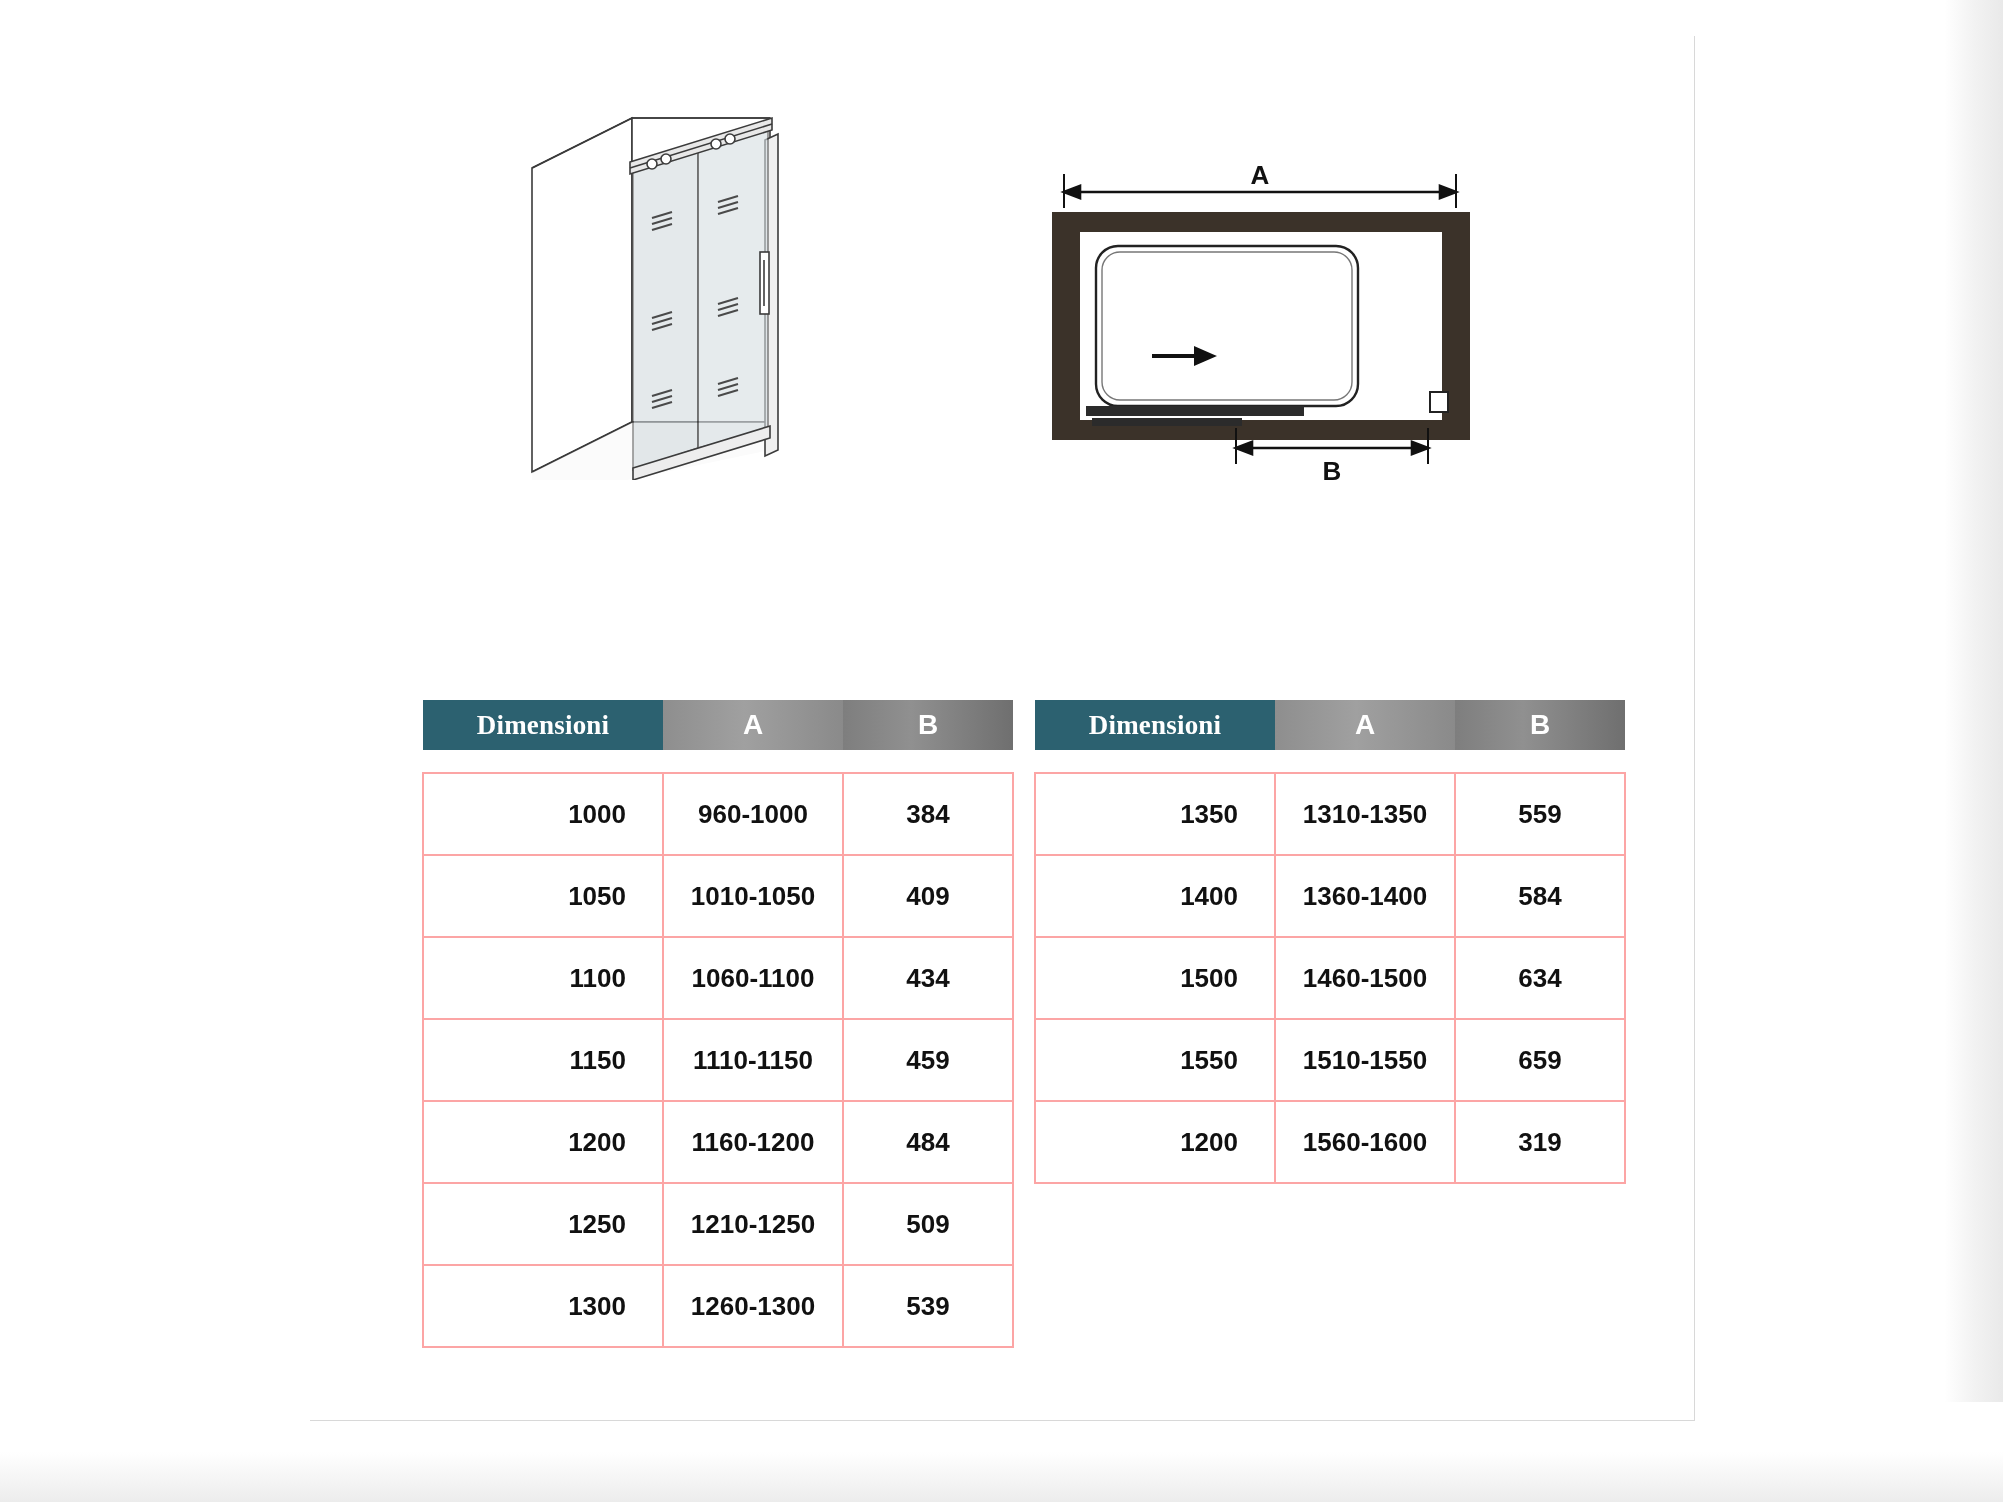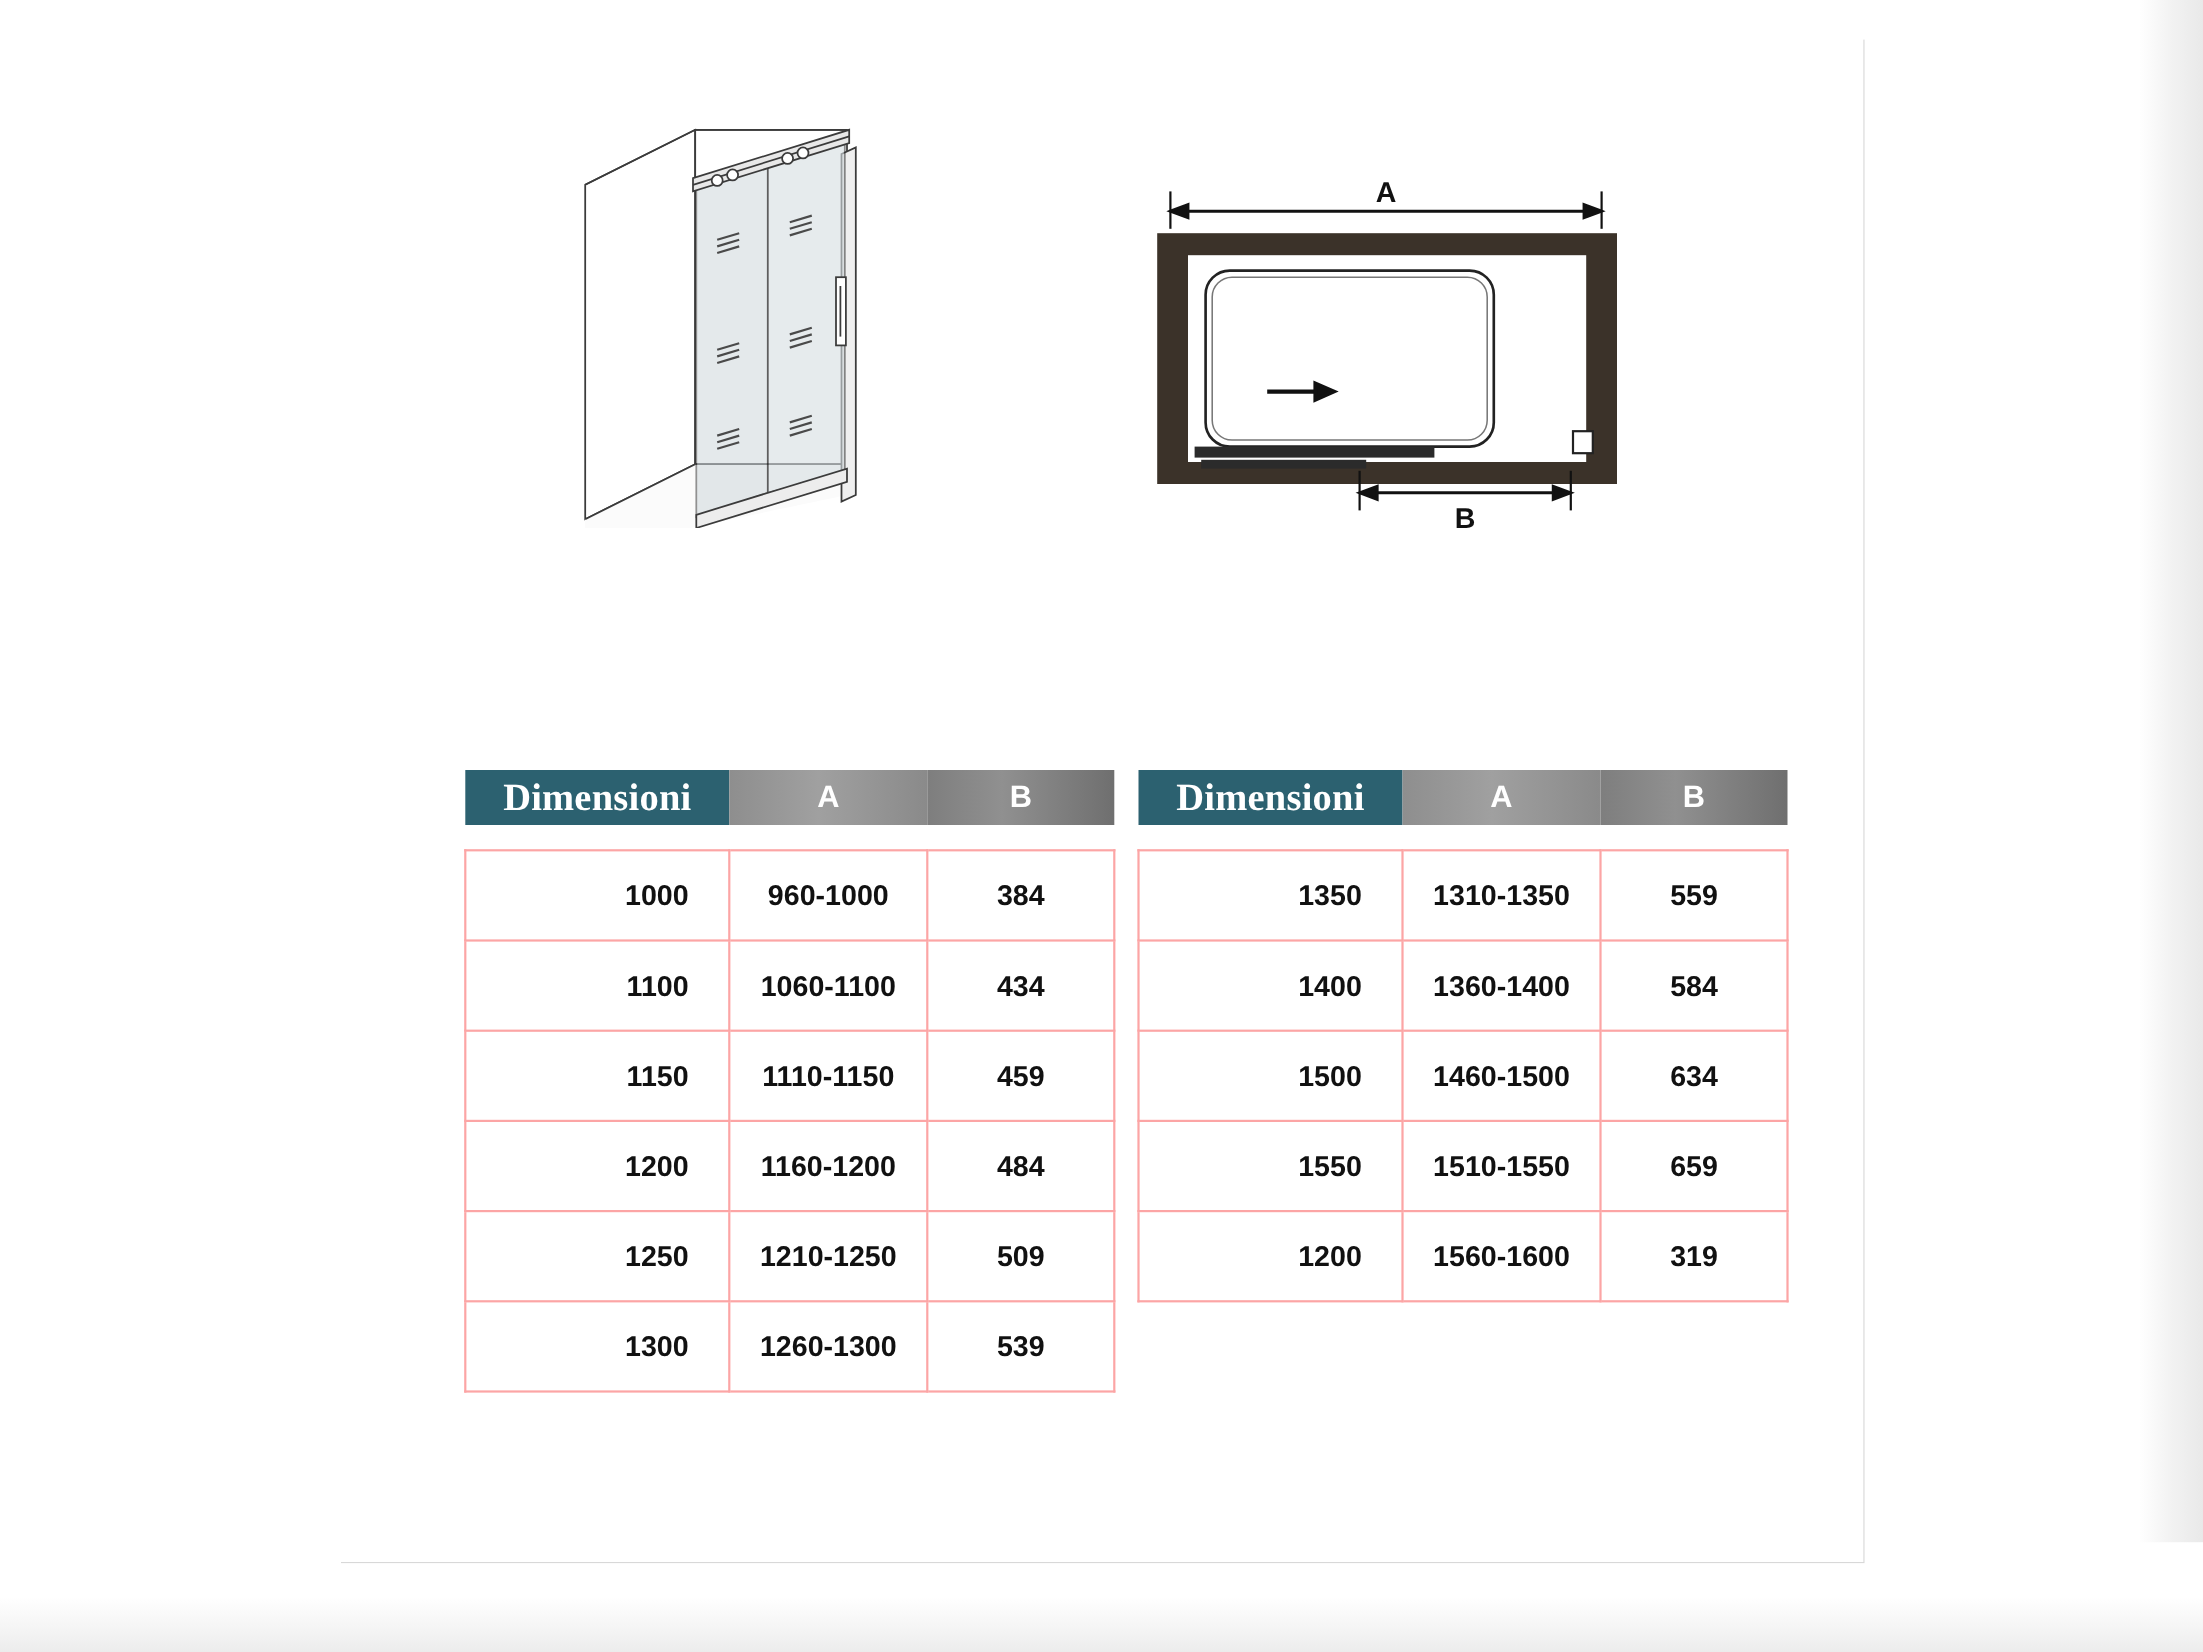--- a/index.html
+++ b/index.html
@@ -88,7 +88,7 @@
     background: #2c6170;
     color: #ffffff;
     font-weight: bold;
-    font-size: 35px;
+    font-size: 27px;
     font-family: "Liberation Serif", serif;
     text-align: center;
     height: 48px;

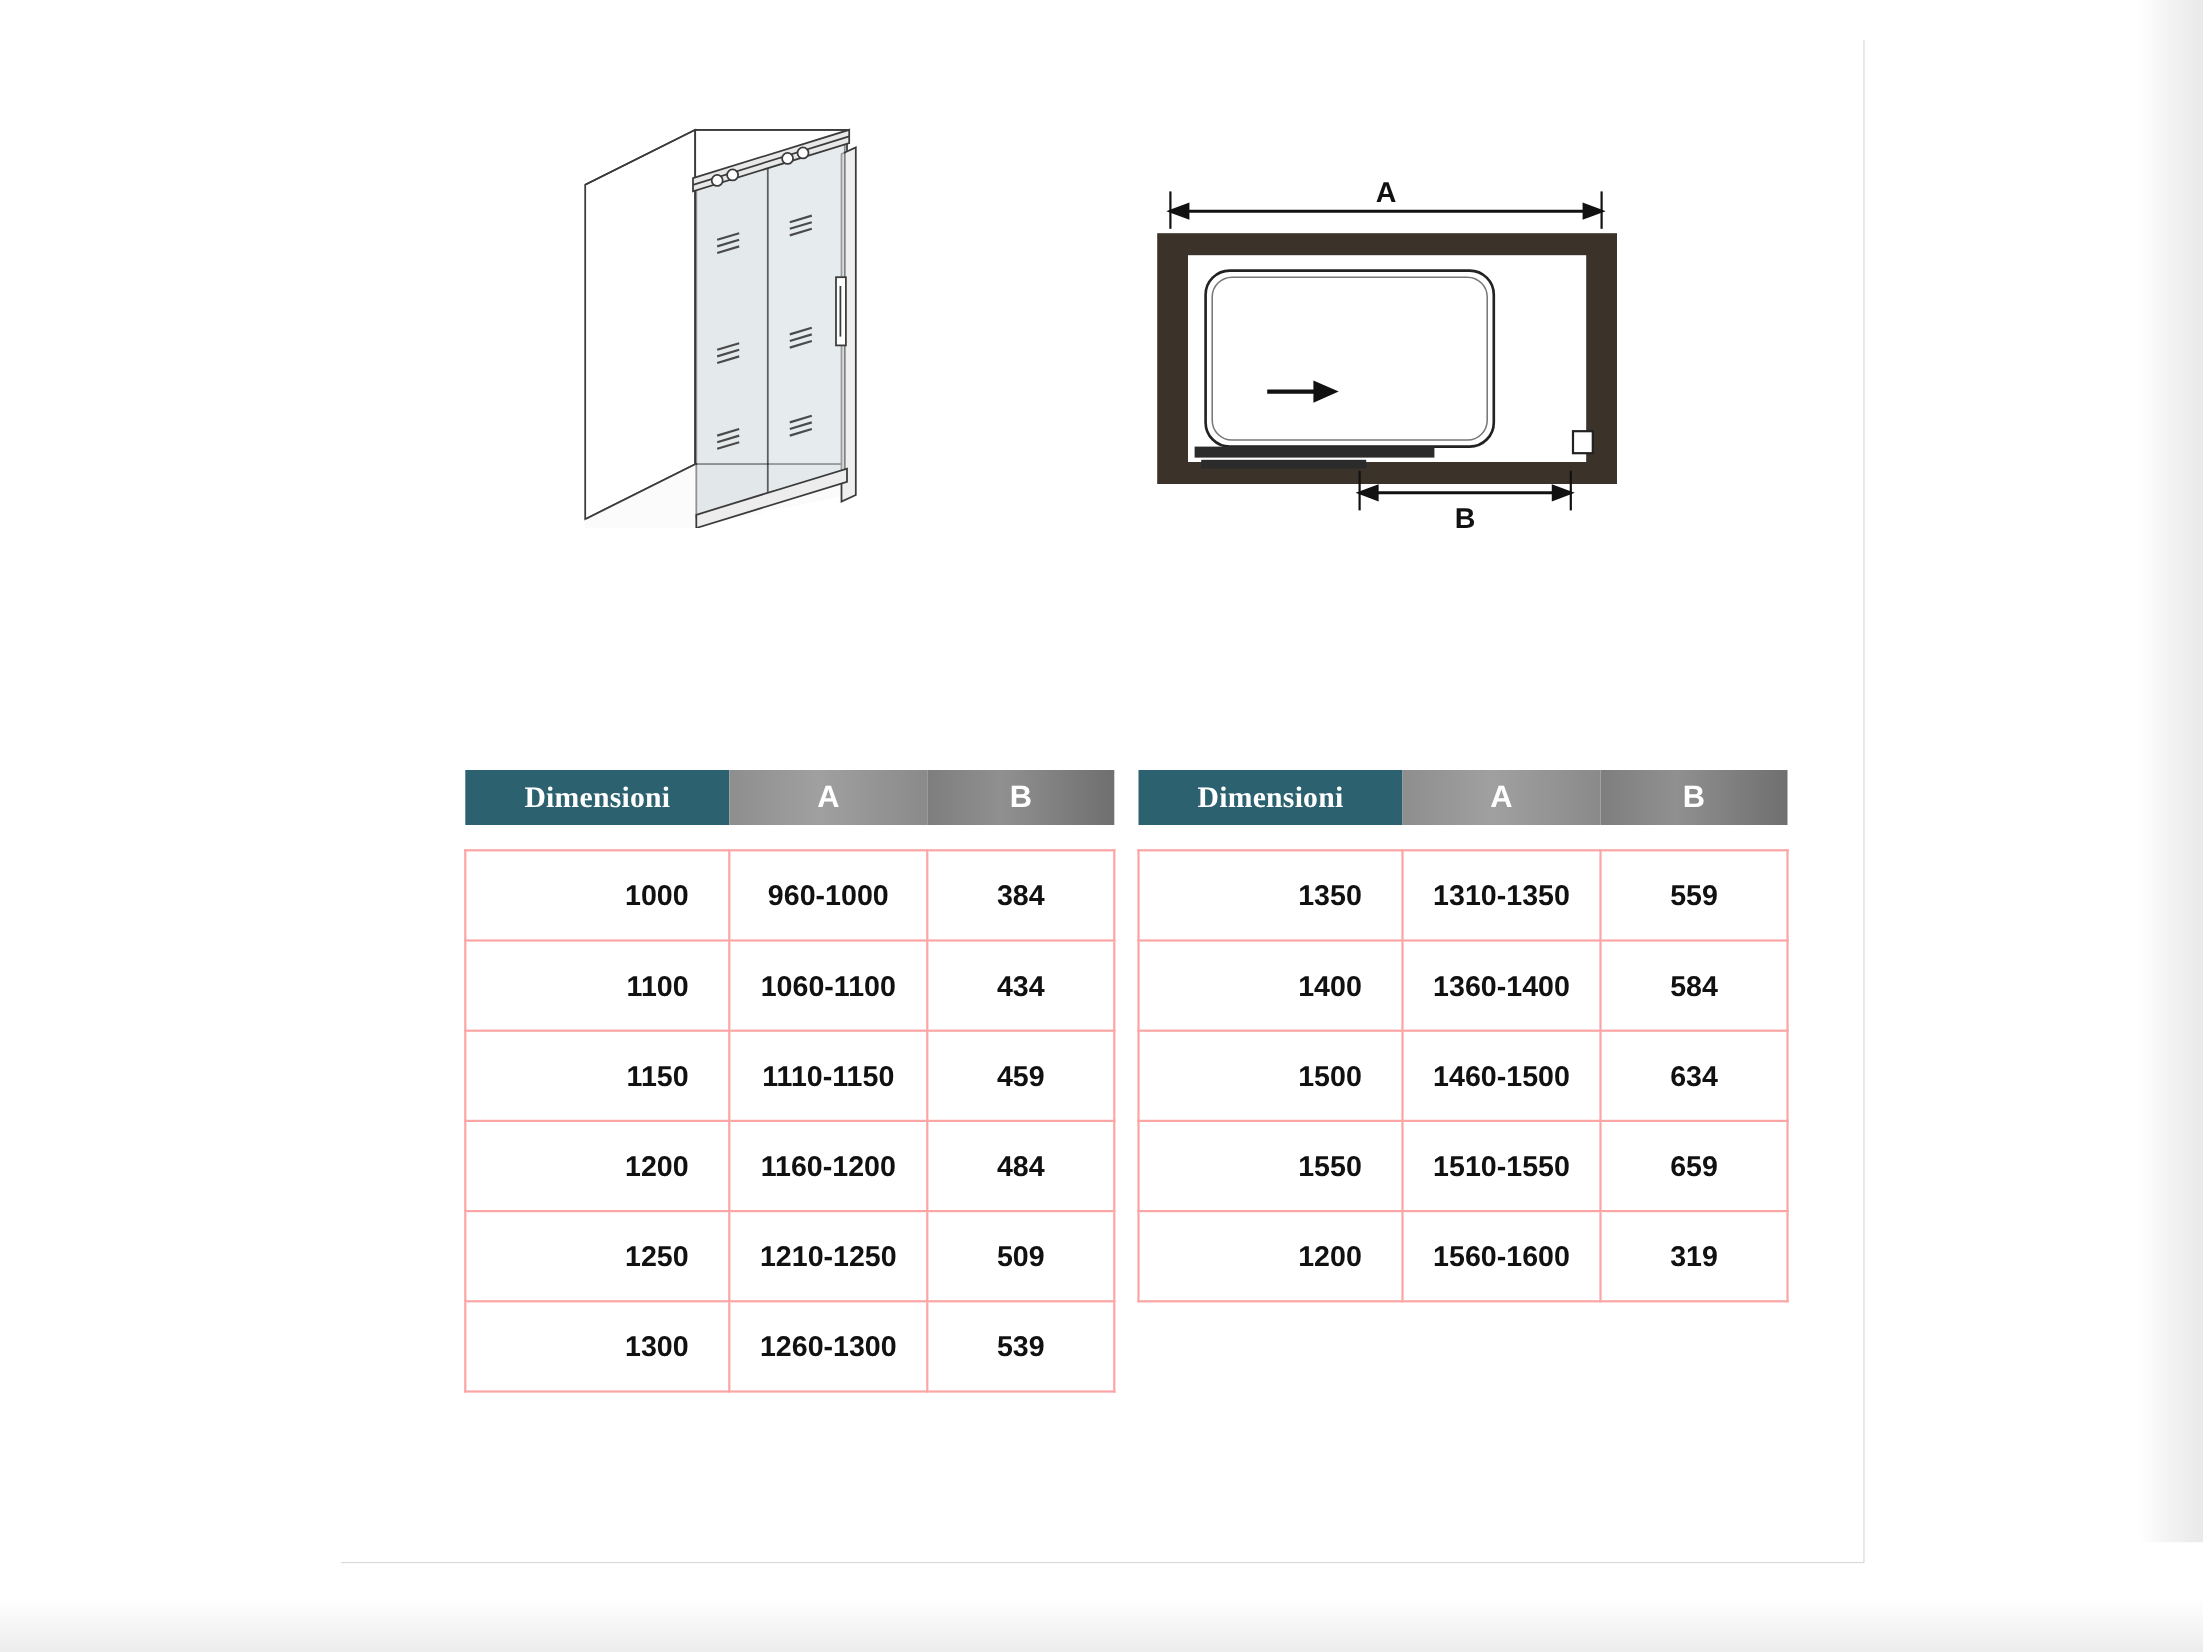--- a/index.html
+++ b/index.html
@@ -257,6 +257,11 @@
           <td class="cell">384</td>
         </tr>
         <tr>
+          <td class="cell c0">1050</td>
+          <td class="cell">1010-1050</td>
+          <td class="cell">409</td>
+        </tr>
+        <tr>
           <td class="cell c0">1100</td>
           <td class="cell">1060-1100</td>
           <td class="cell">434</td>

